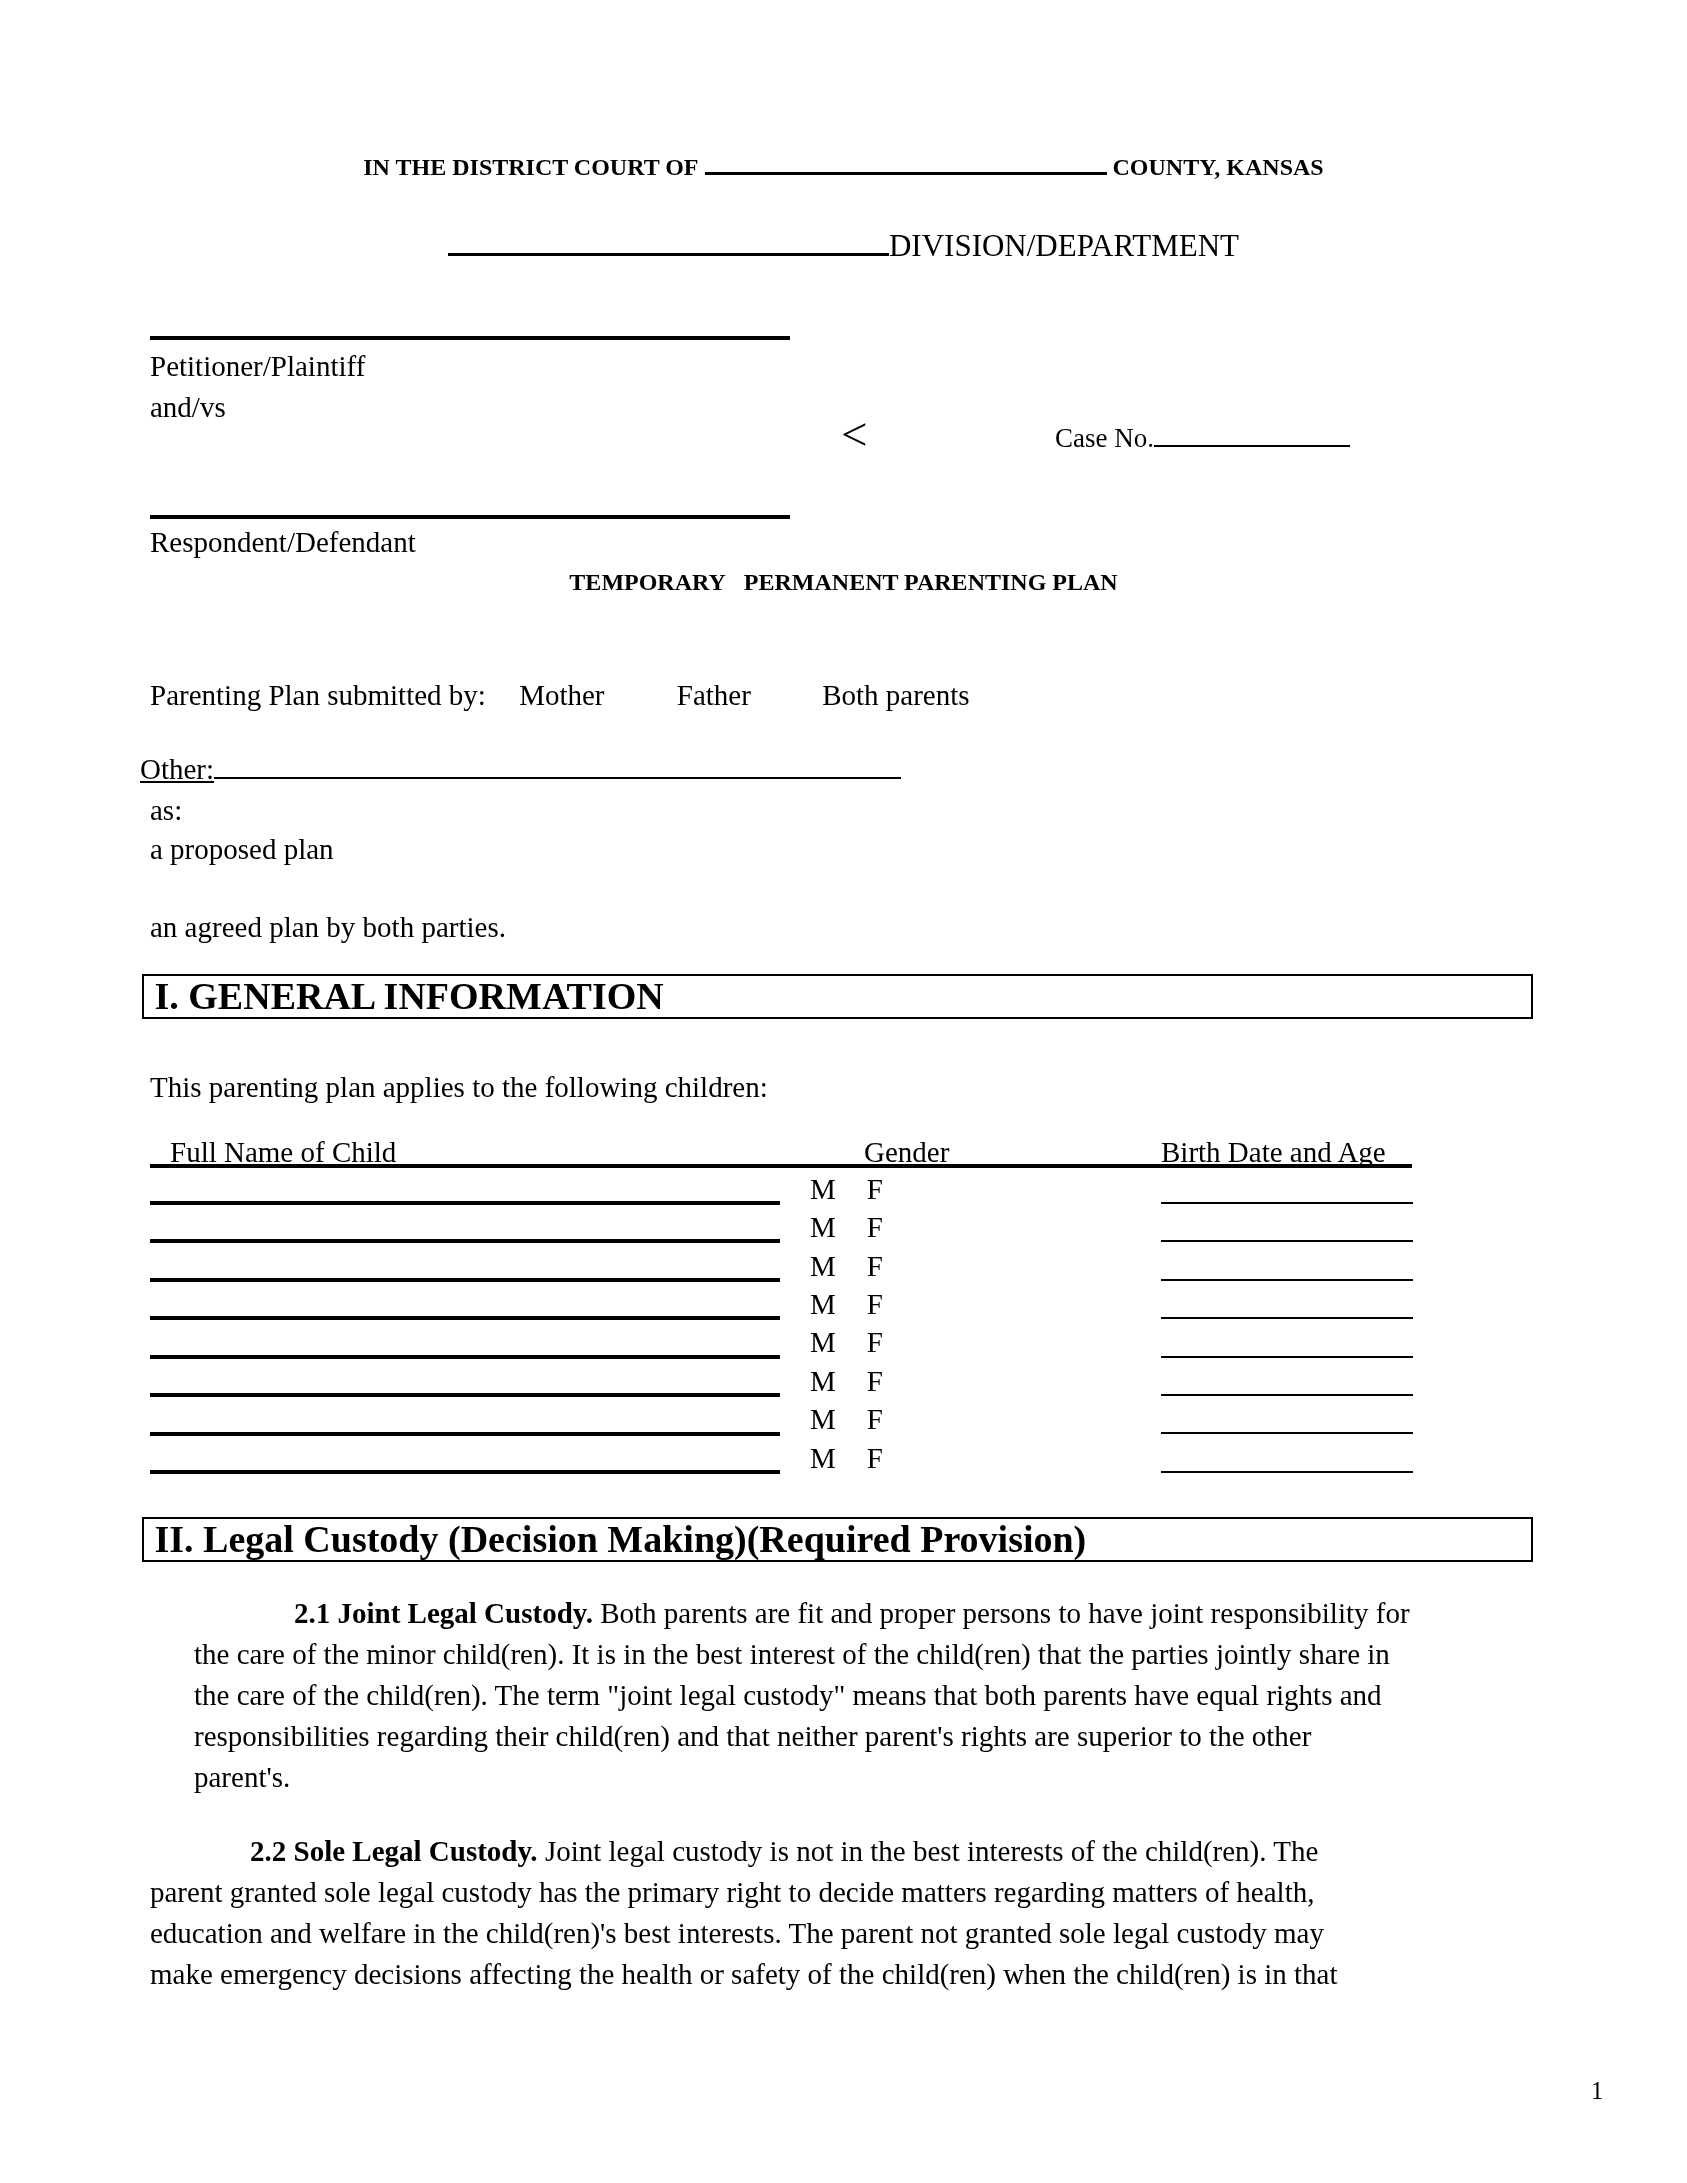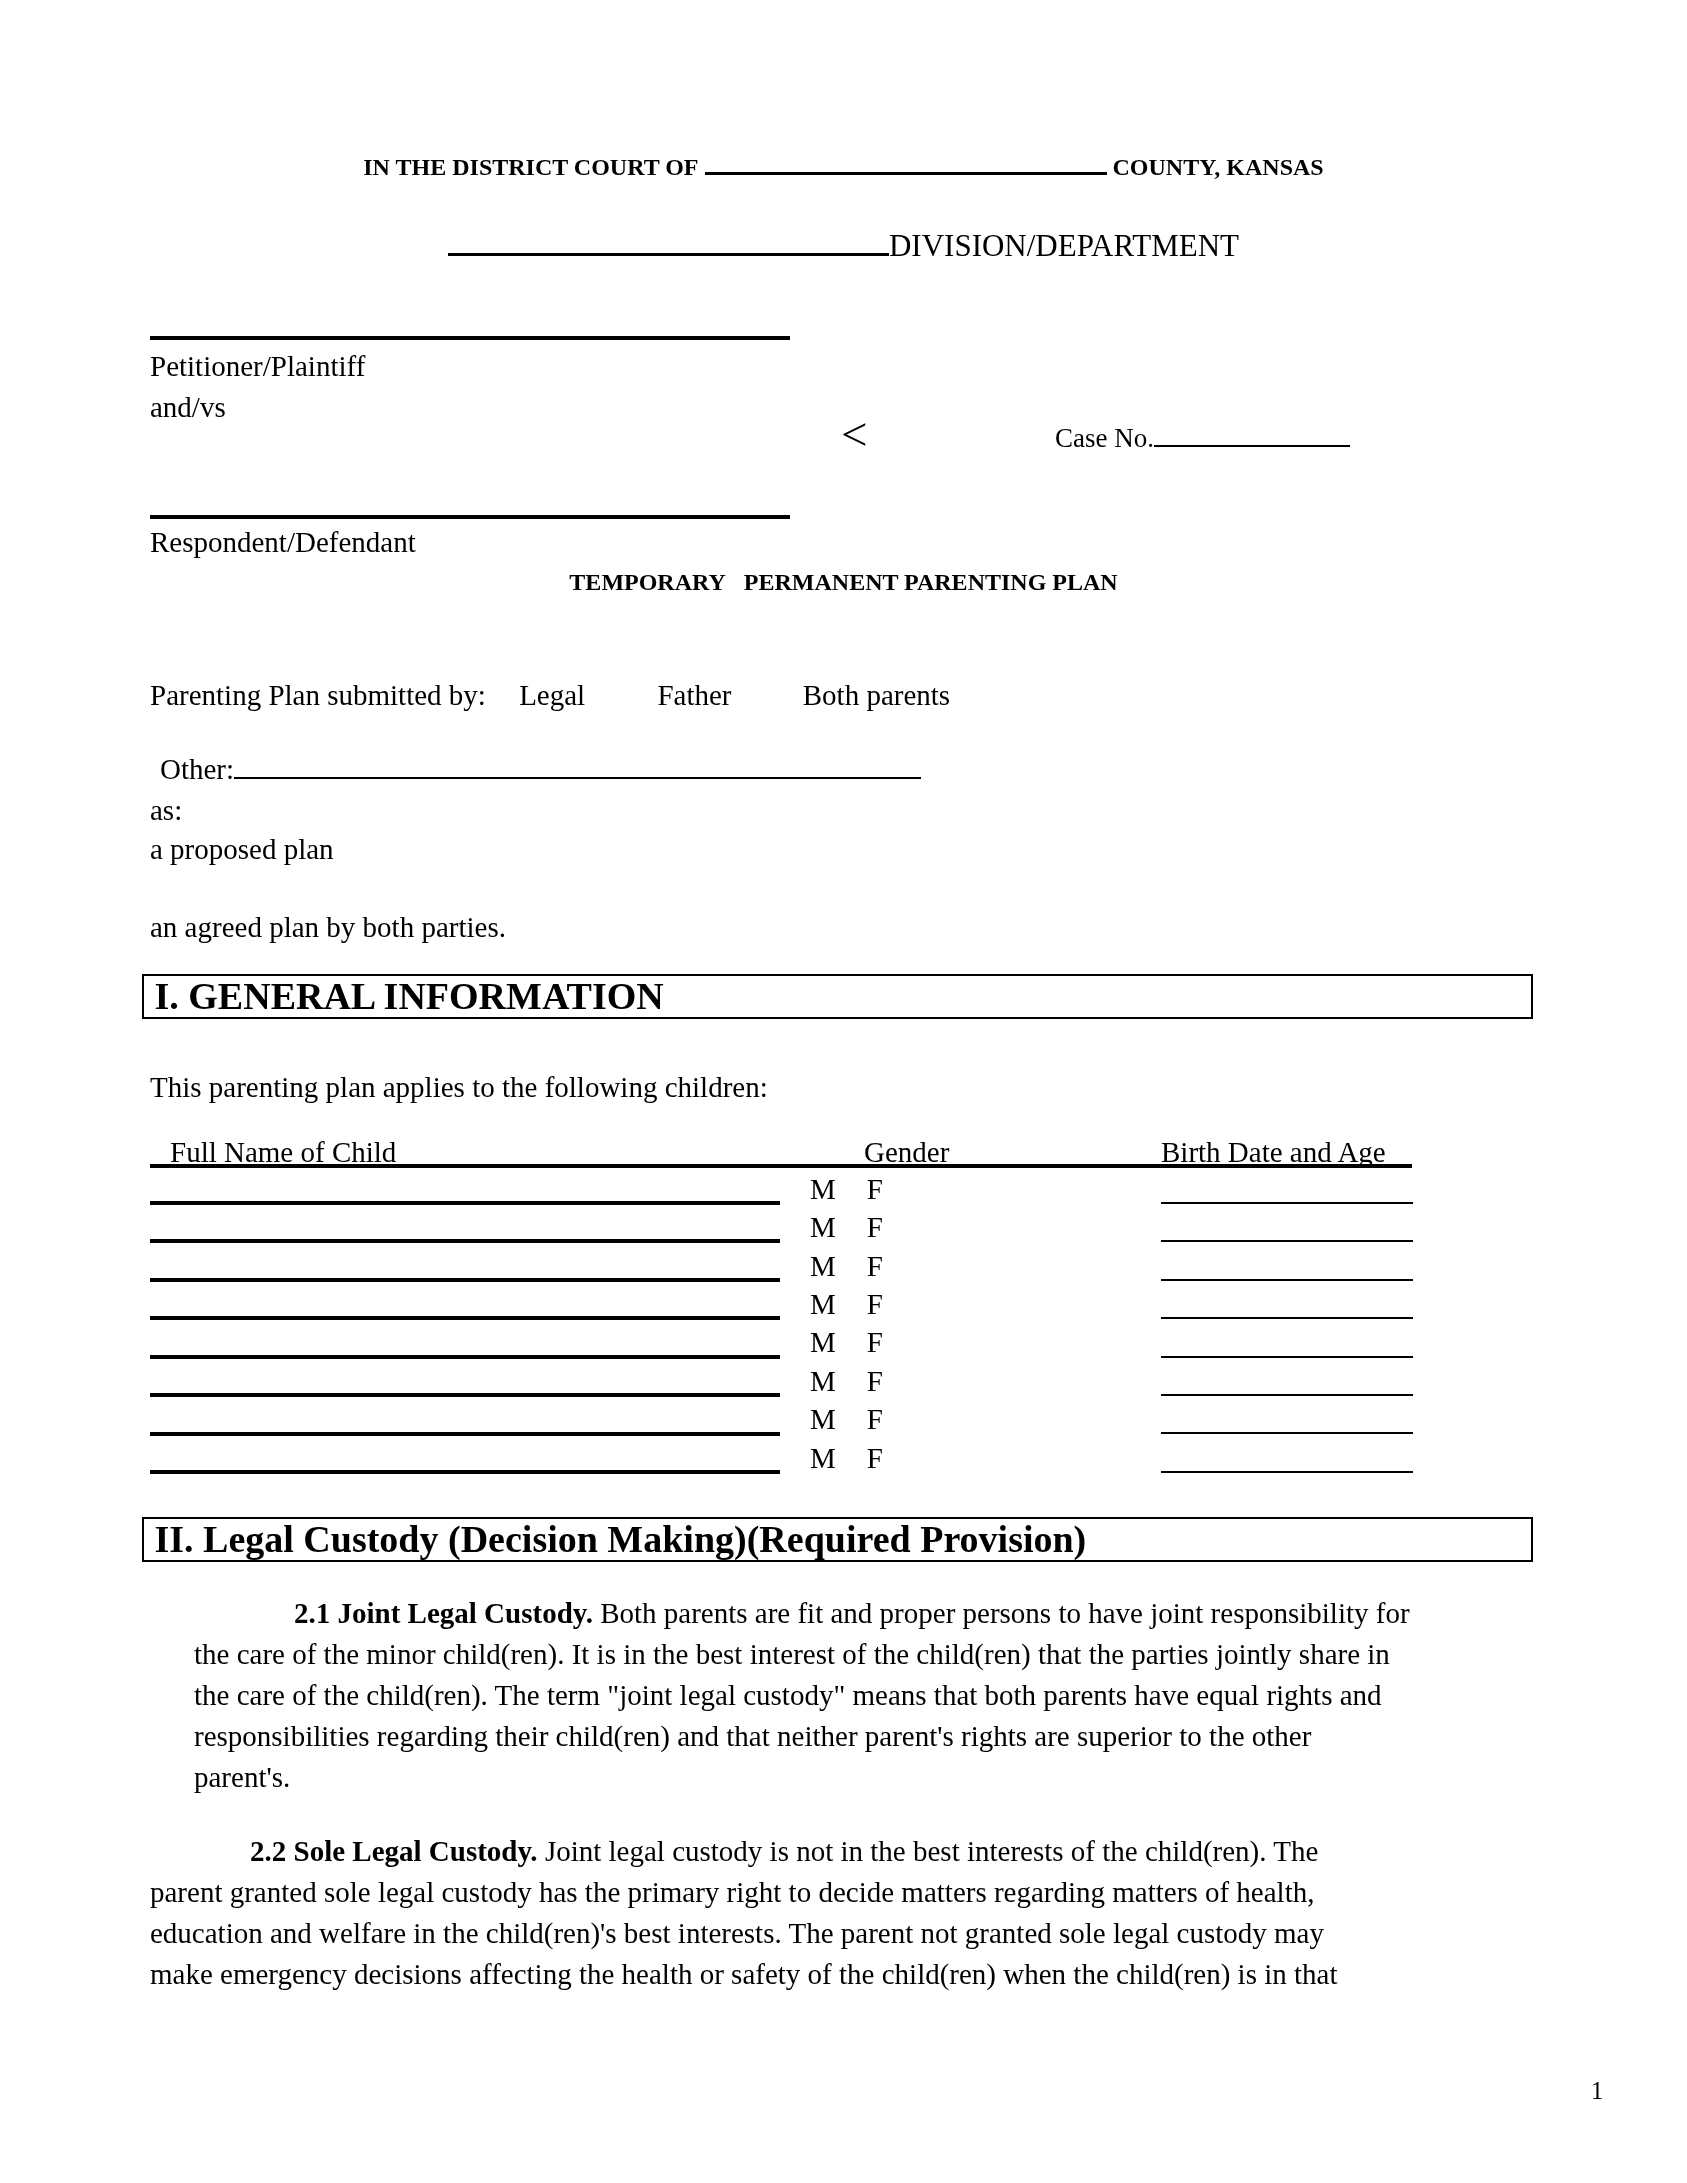--- a/index.html
+++ b/index.html
@@ -83,7 +83,7 @@
 
   <div class="abs" style="left:150px;top:675px;white-space:nowrap;">
     <span>Parenting Plan submitted by:</span>
-    <span class="ml30">Legal</span>
+    <span class="ml30">Mother</span>
     <span class="ml74">Father</span>
     <span class="ml73">Both parents</span>
   </div>

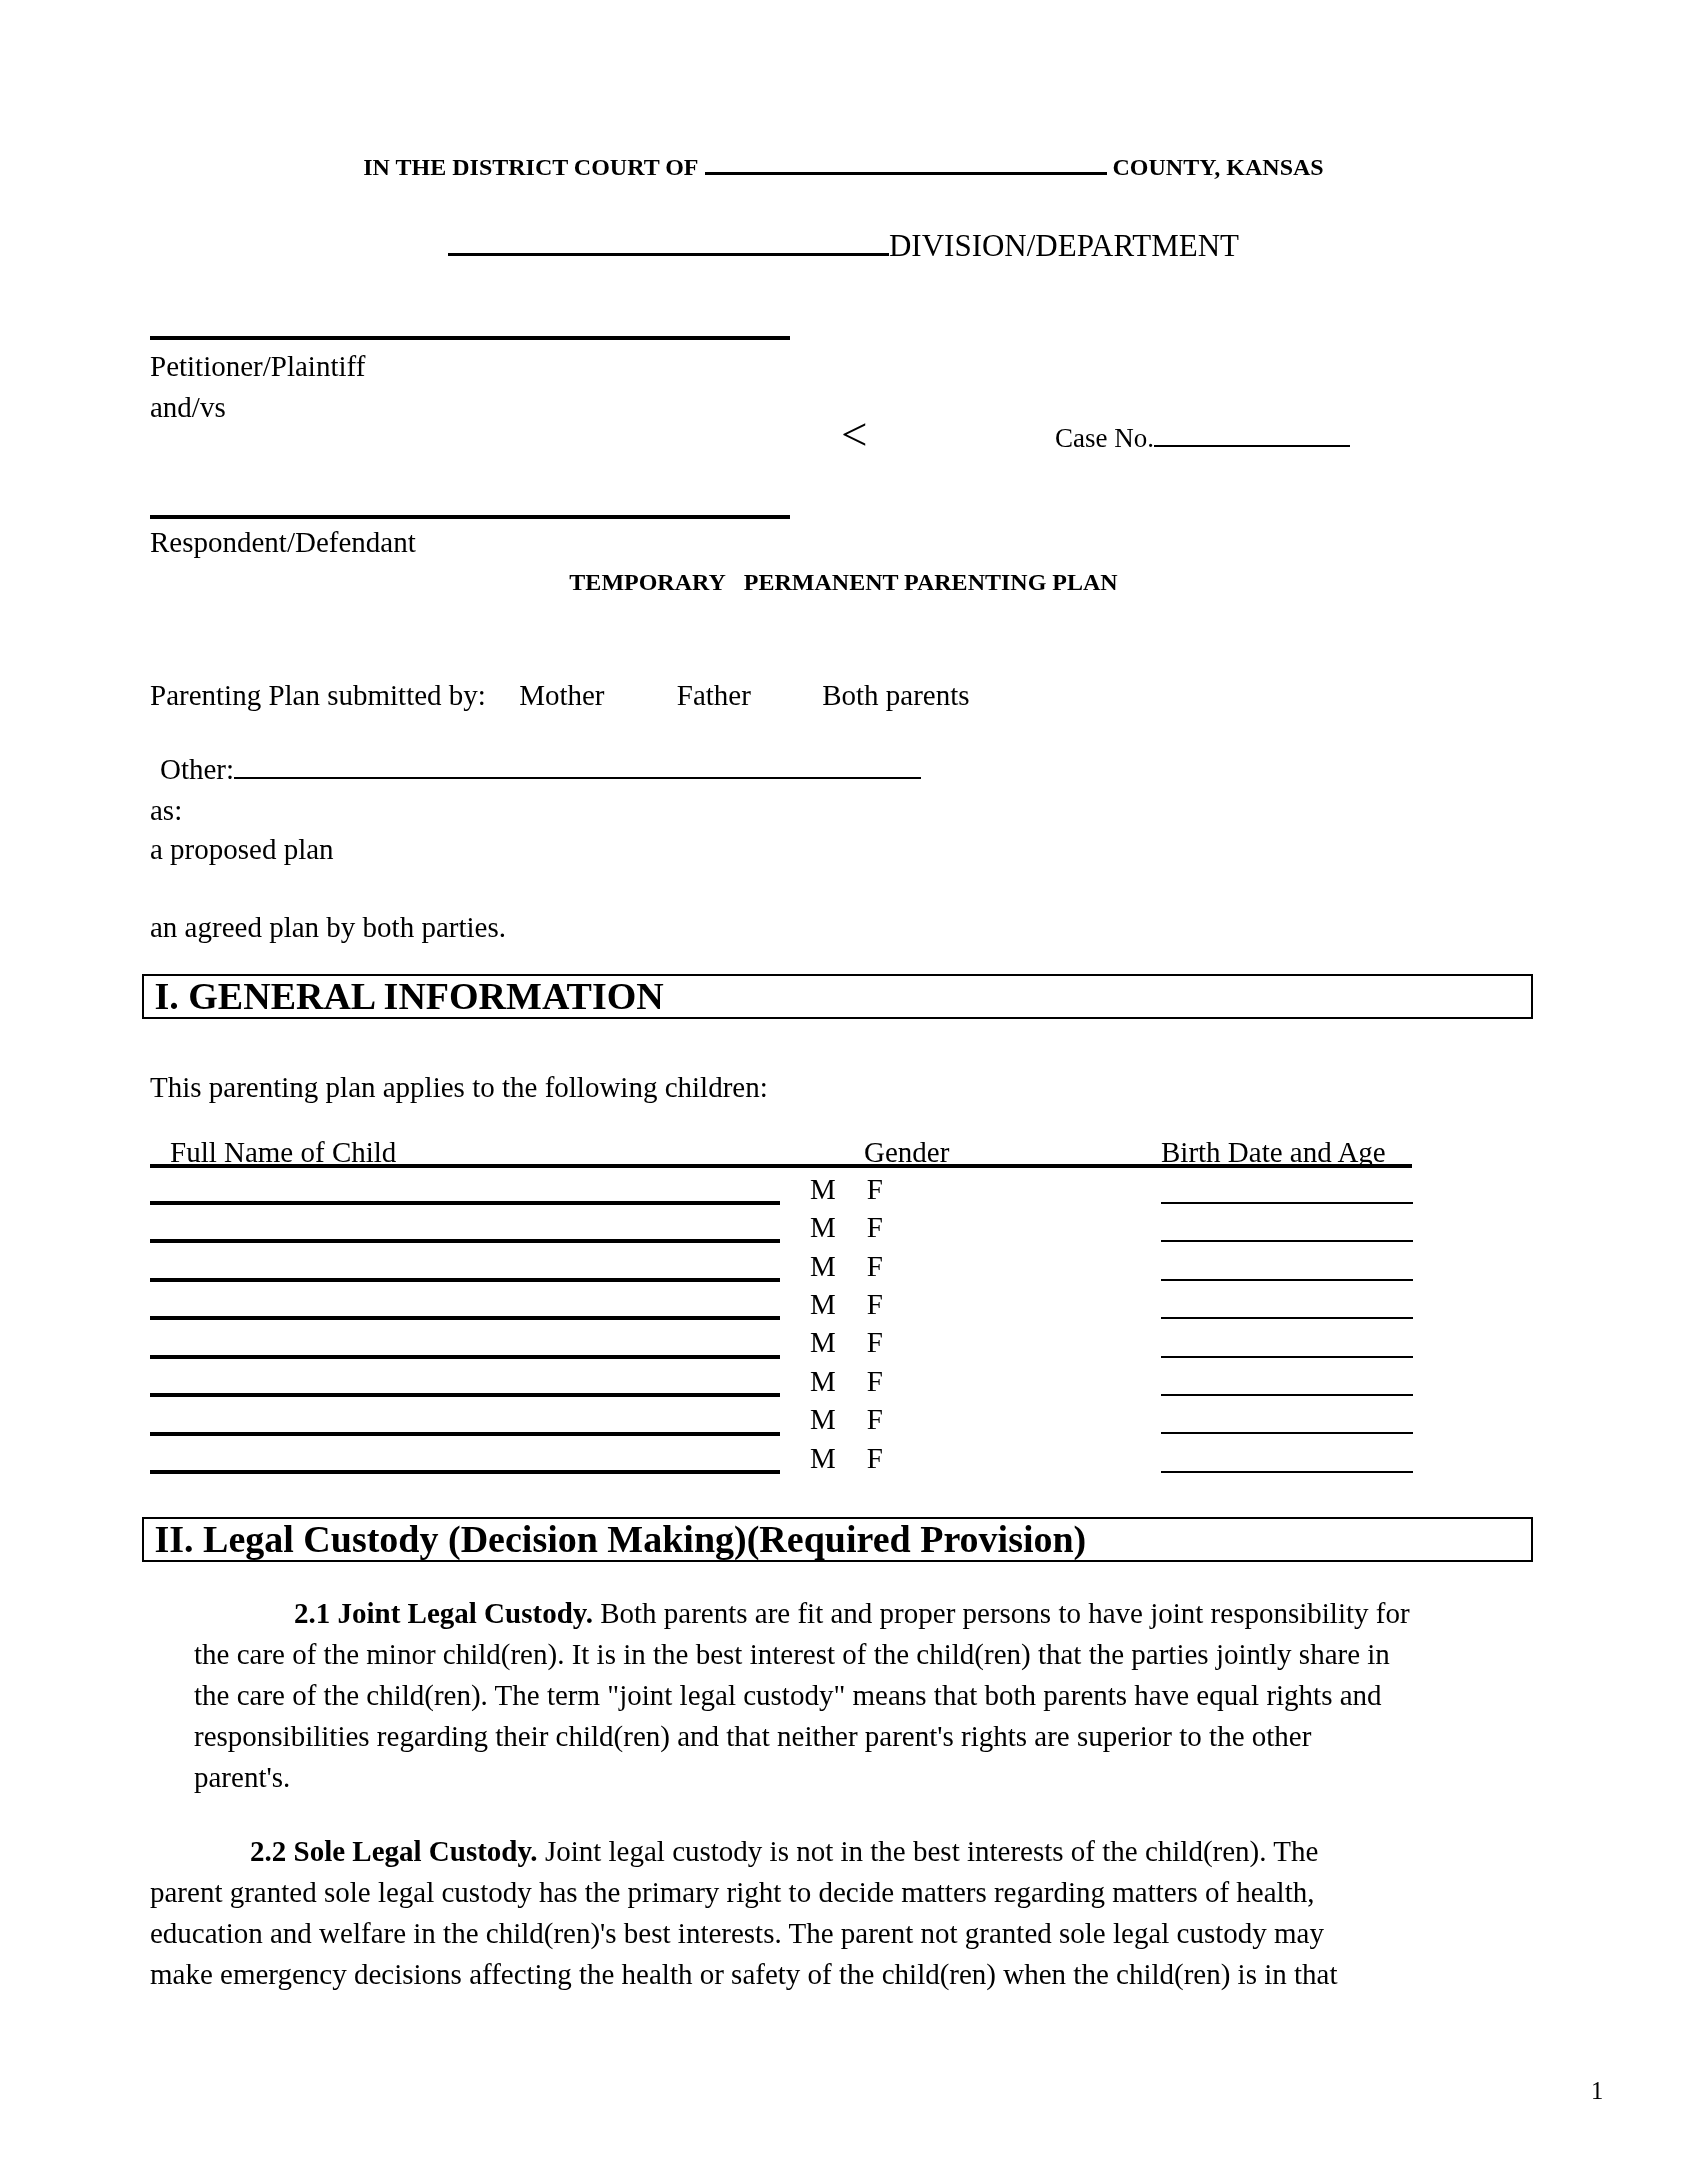--- a/index.html
+++ b/index.html
@@ -88,7 +88,7 @@
     <span class="ml73">Both parents</span>
   </div>
 
-  <div class="abs" style="left:160px;top:749px;">
+  <div class="abs" style="left:140px;top:749px;text-decoration:underline;">
     <span>Other:</span><span class="blank thin w787"></span>
   </div>
   <div class="abs" style="left:150px;top:790px;">as:</div>

